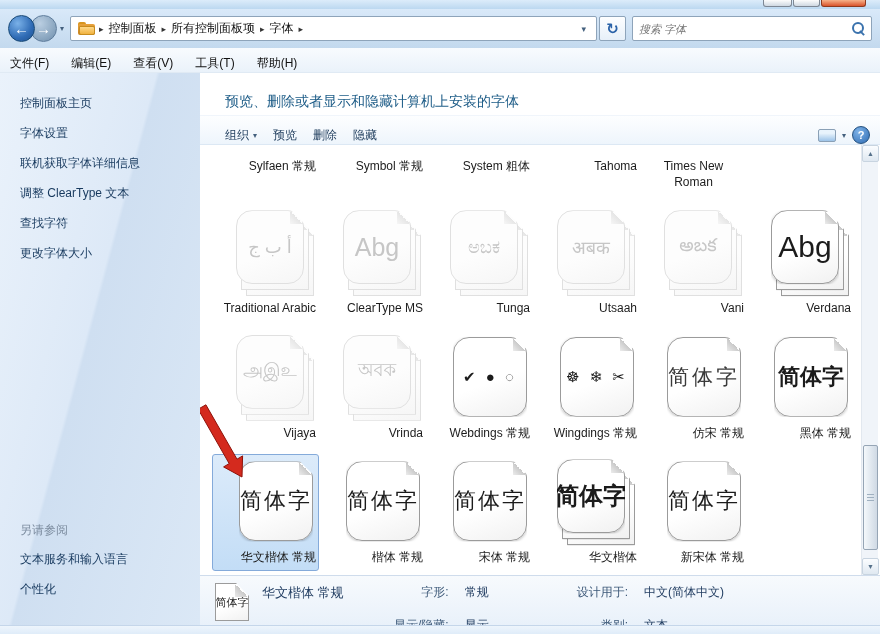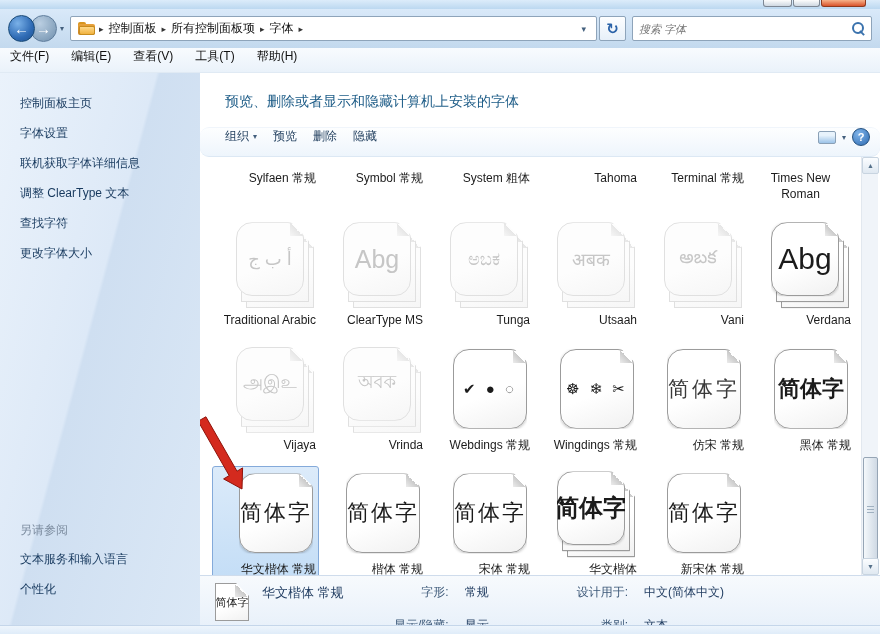--- a/index.html
+++ b/index.html
@@ -47,7 +47,7 @@
     right:0; bottom:1px; transform:rotate(45deg); }
 
   .menubar { height:25px; flex:none; background:linear-gradient(#f8fbfe,#eaf2fa);
-    border-bottom:1px solid #e0eaf4; display:flex; align-items:flex-start; padding-left:10px; gap:22px; color:#111; }
+    border-bottom:1px solid #e0eaf4; display:flex; align-items:flex-end; padding-left:10px; gap:22px; color:#111; }
   .menu-item { cursor:default; }
 
   

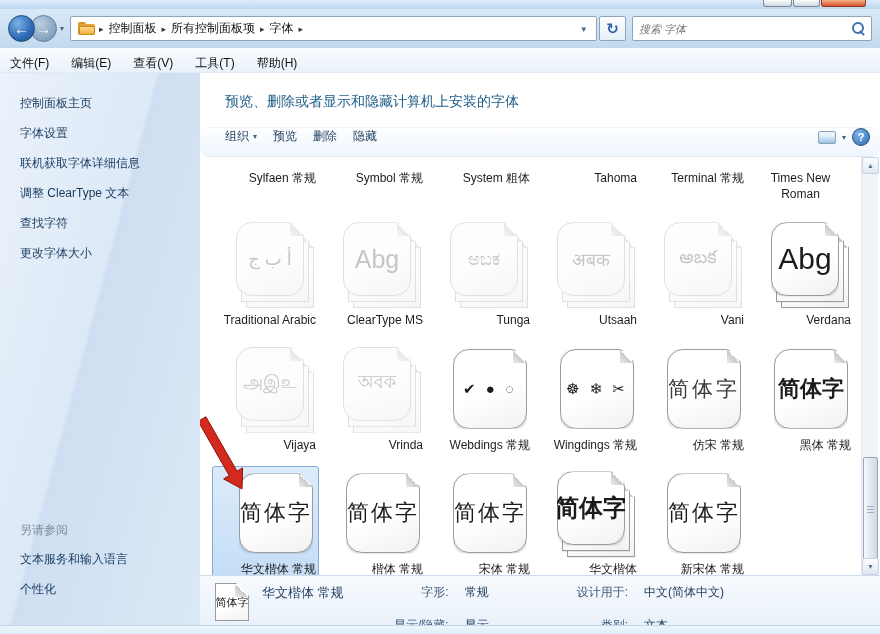--- a/index.html
+++ b/index.html
@@ -61,9 +61,9 @@
 
   .rightcol { flex:1; display:flex; flex-direction:column; min-width:0; background:#fff; }
   .heading { margin:20px 0 0 25px; font-size:14px; color:#1d5c87; }
-  .toolbar { margin-top:16px; height:30px; flex:none; display:flex; align-items:flex-start;
+  .toolbar { margin-top:4px; height:30px; flex:none; display:flex; align-items:flex-end;
     padding:0 10px 0 25px; color:#1e3c5c;
-    background:linear-gradient(#fdfeff,#eef5fc); border-top:1px solid #f0f5fb; border-bottom:1px solid #dce8f4;border-radius:9px; }
+    background:linear-gradient(#fdfeff,#eef5fc); border-top:1px solid #f0f5fb; border-bottom:1px solid #dce8f4; }
   .tb-item { margin-right:16px; display:flex; align-items:center; gap:4px; }
   .tb-chev { font-size:8px; color:#44607e; }
   .tb-right { margin-left:auto; display:flex; align-items:center; gap:6px; }

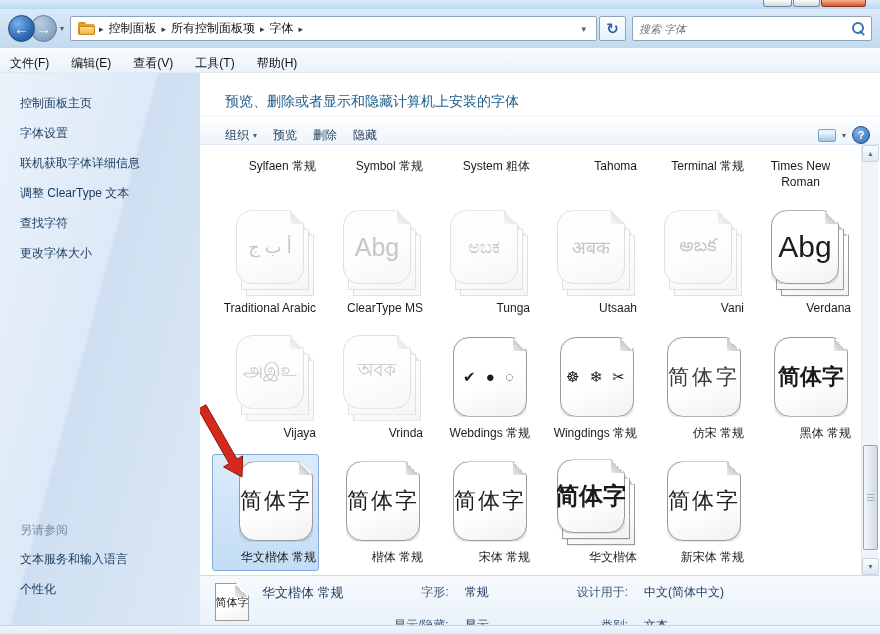--- a/index.html
+++ b/index.html
@@ -235,9 +235,6 @@
               <div class="lbl">Tahoma</div>
             </div>
             <div class="tile">
-              <div class="lbl">Terminal 常规</div>
-            </div>
-            <div class="tile">
               <div class="lbl">Times New Roman</div>
             </div>
           </div>

